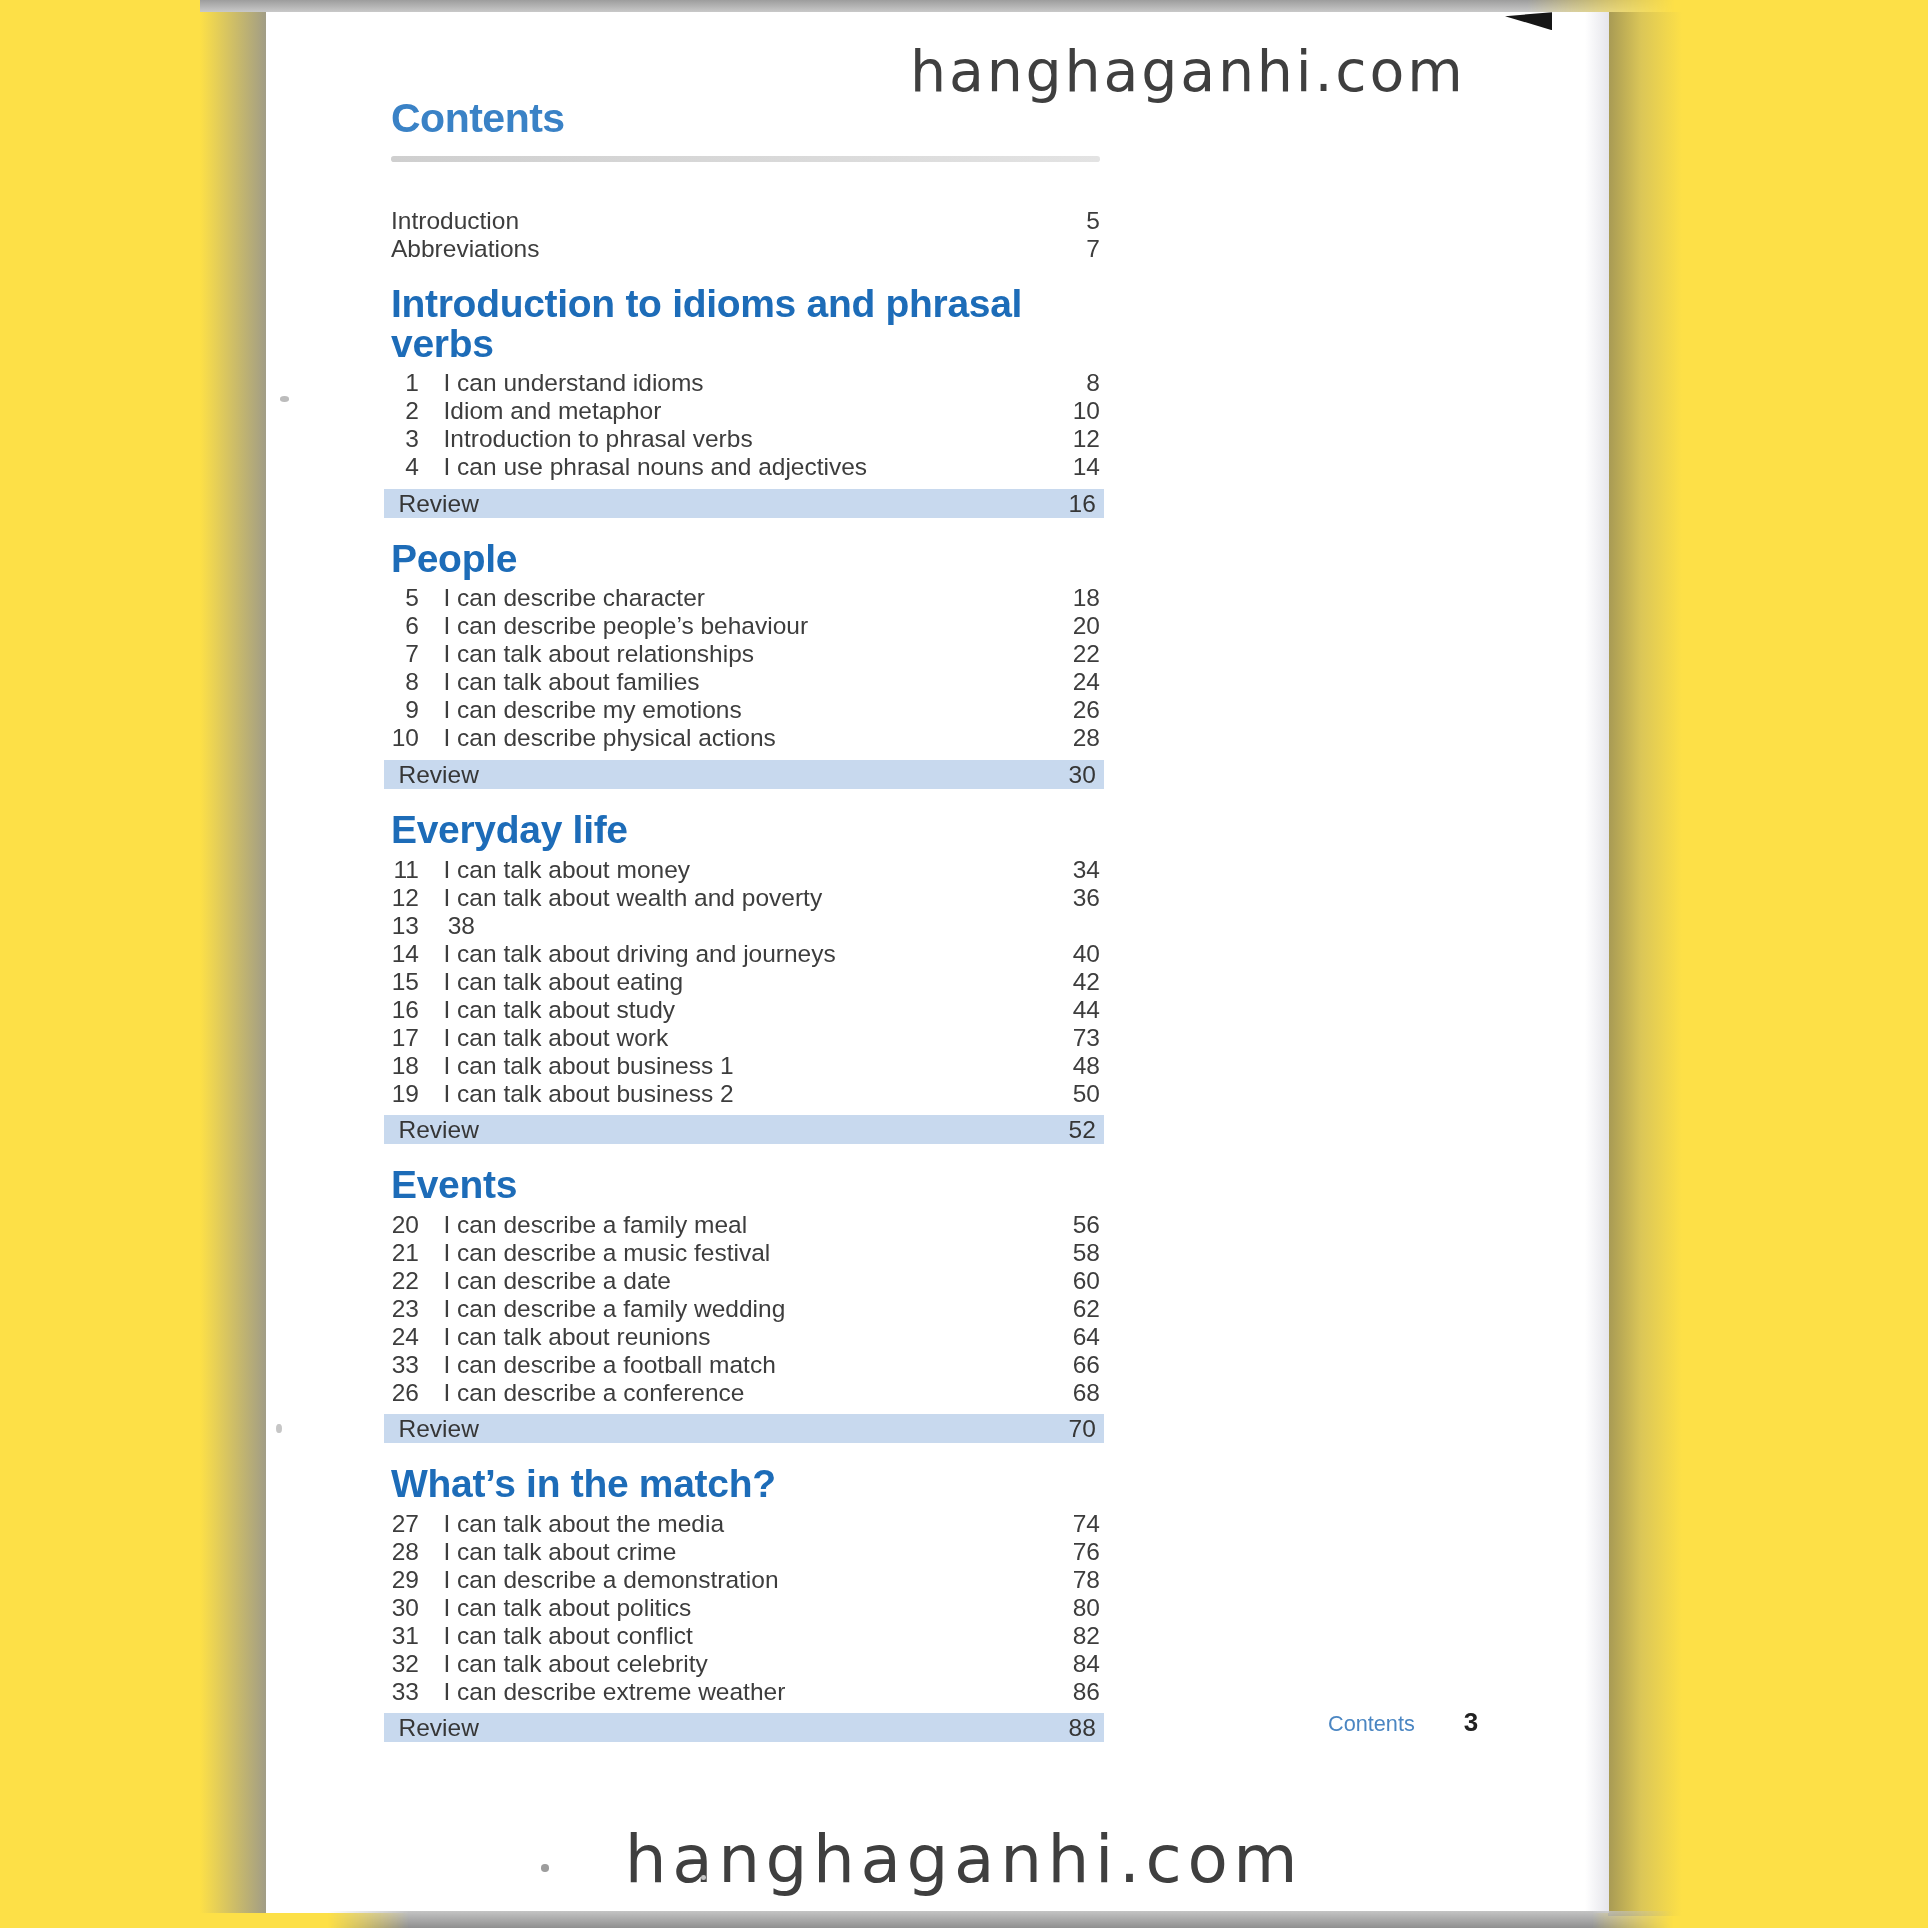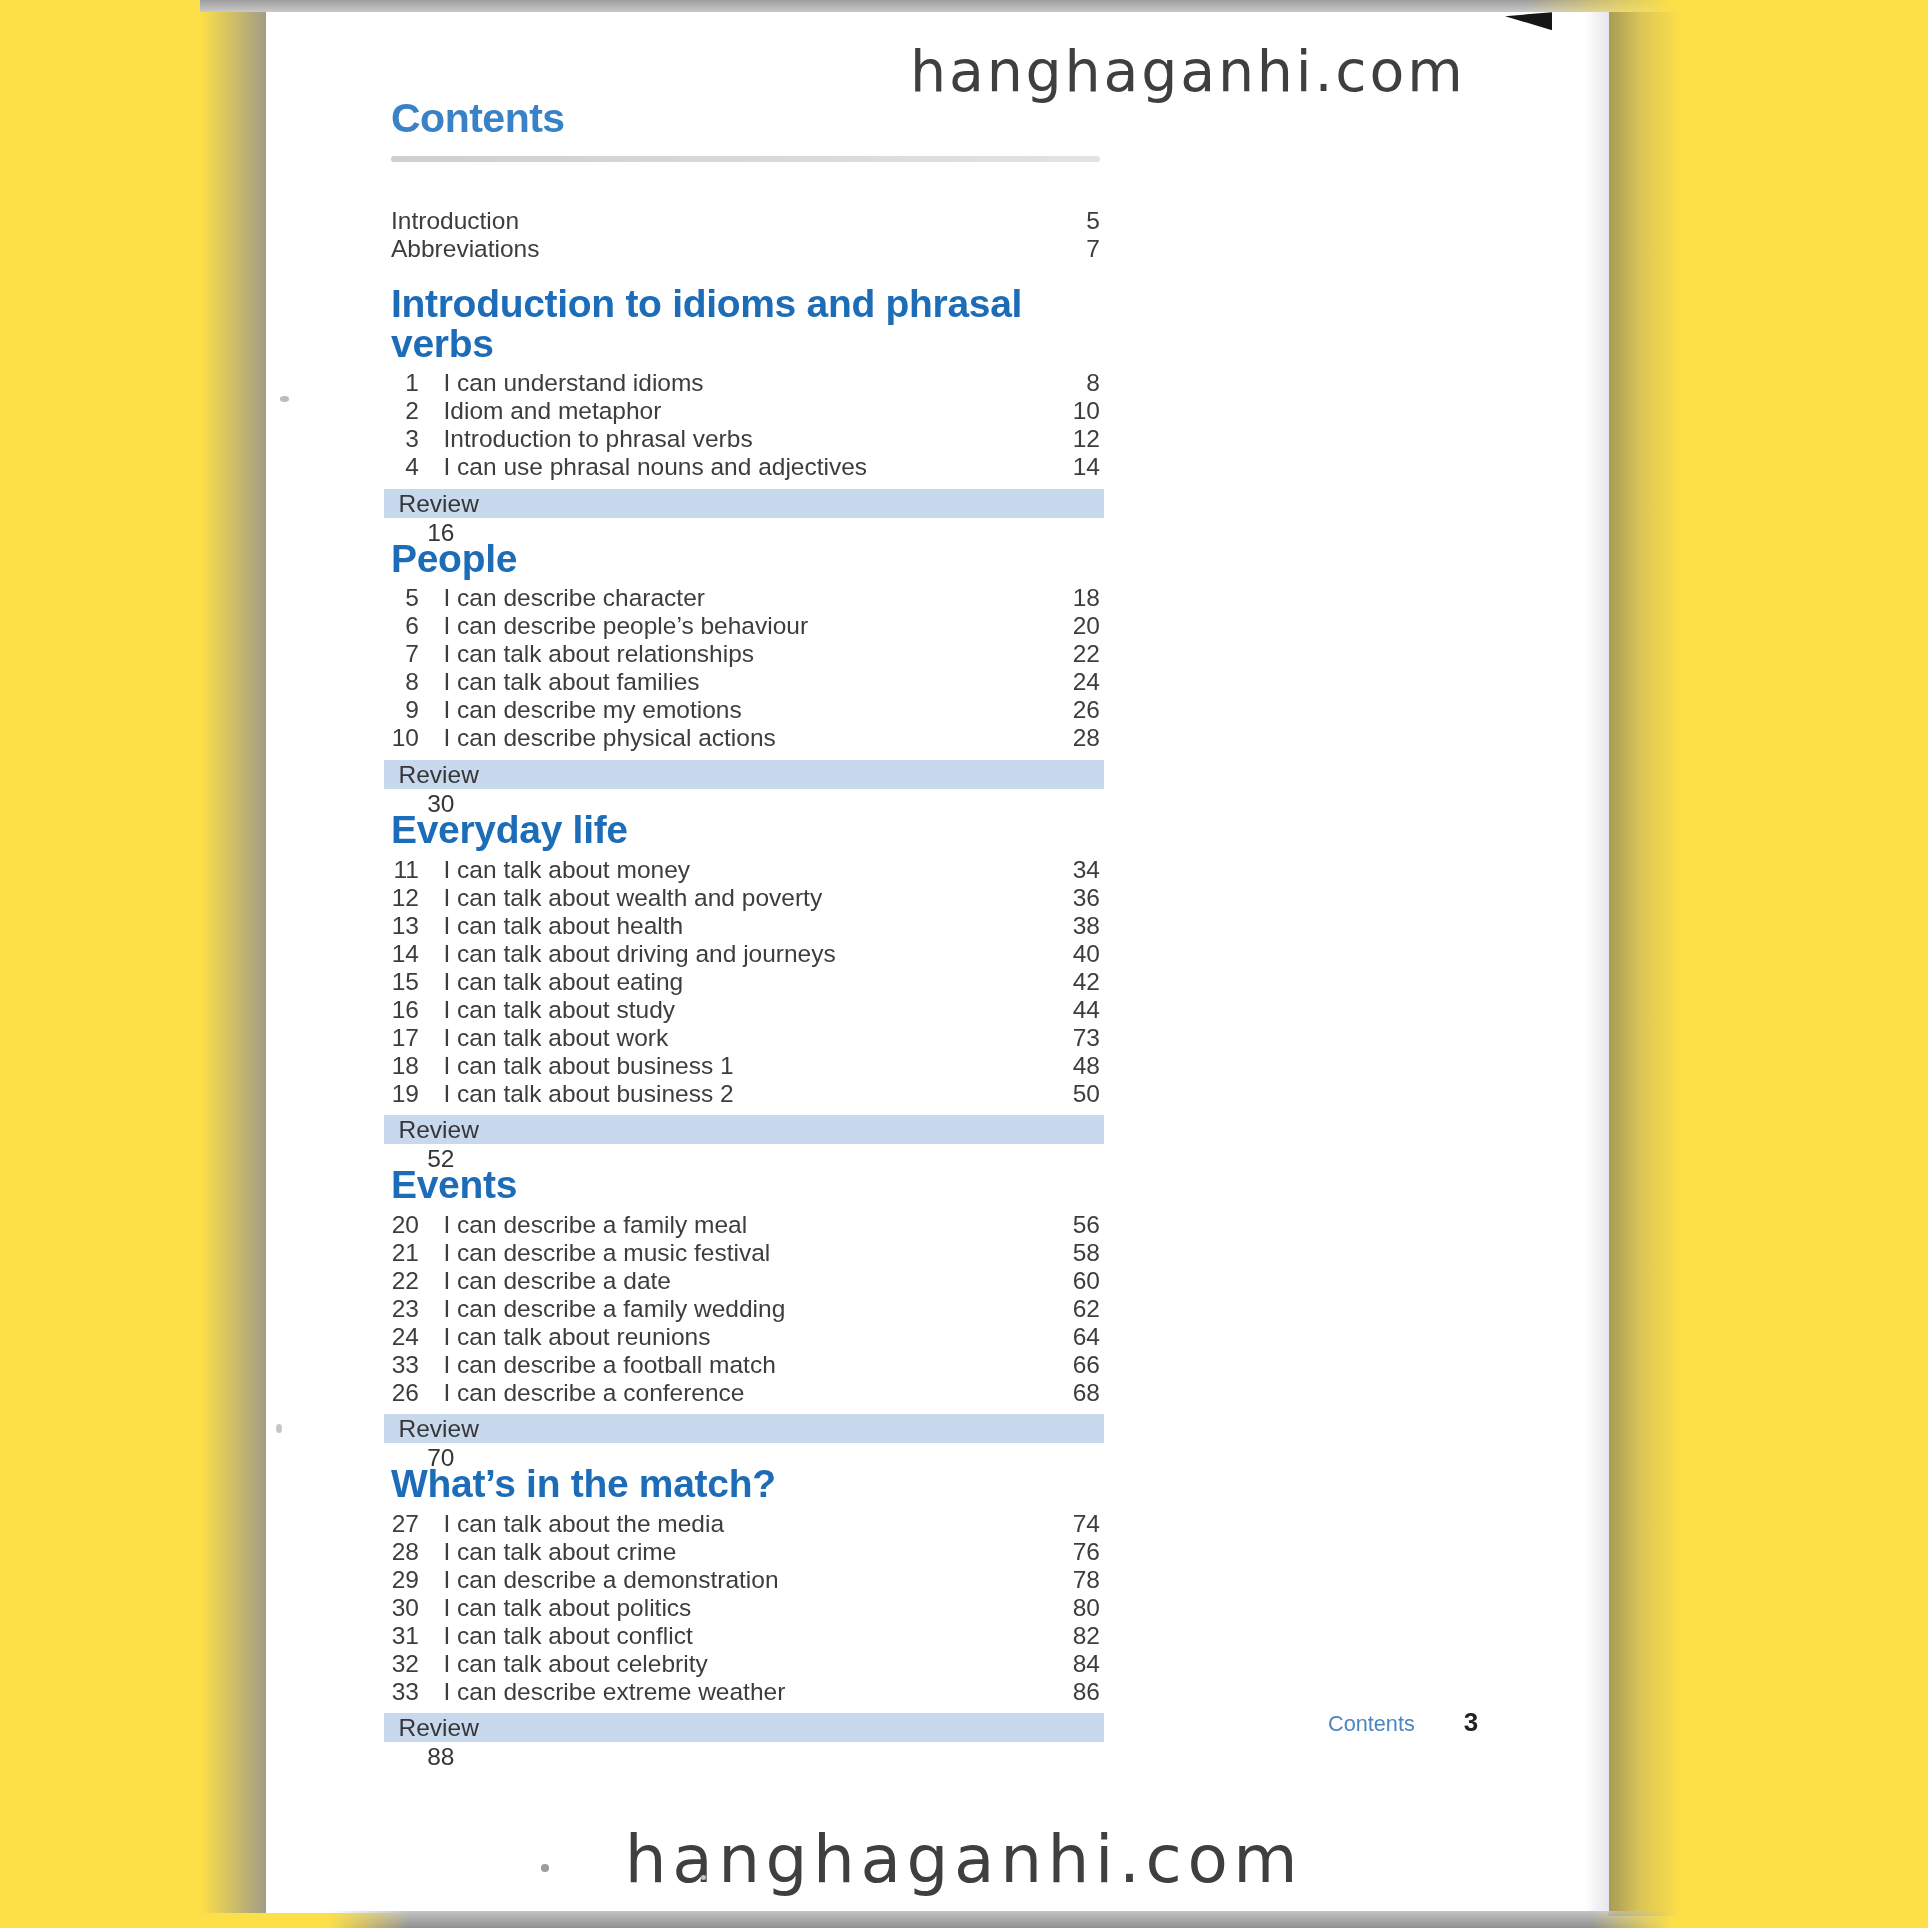--- a/index.html
+++ b/index.html
@@ -64,9 +64,9 @@
 
   .section{margin-top:21px;}
   .sec-head{color:var(--section-blue);font-size:39px;line-height:40px;font-weight:bold;margin-bottom:5.6px;letter-spacing:-0.3px;}
-  .review{display:flex;align-items:flex-start;margin-top:7.5px;height:29px;line-height:29px;
+  .review{display:flex;align-items:center;margin-top:7.5px;height:29px;line-height:29px;
     background:var(--review-bar);font-size:24.5px;color:#363636;
-    margin-left:-7.5px;margin-right:-3.8px;padding-left:15px;padding-right:8px;flex-direction:column;}
+    margin-left:-7.5px;margin-right:-3.8px;padding-left:15px;padding-right:8px;}
   .review .label{flex:1 1 auto;}
   .review .pg{flex:0 0 auto;min-width:56px;text-align:right;}
 

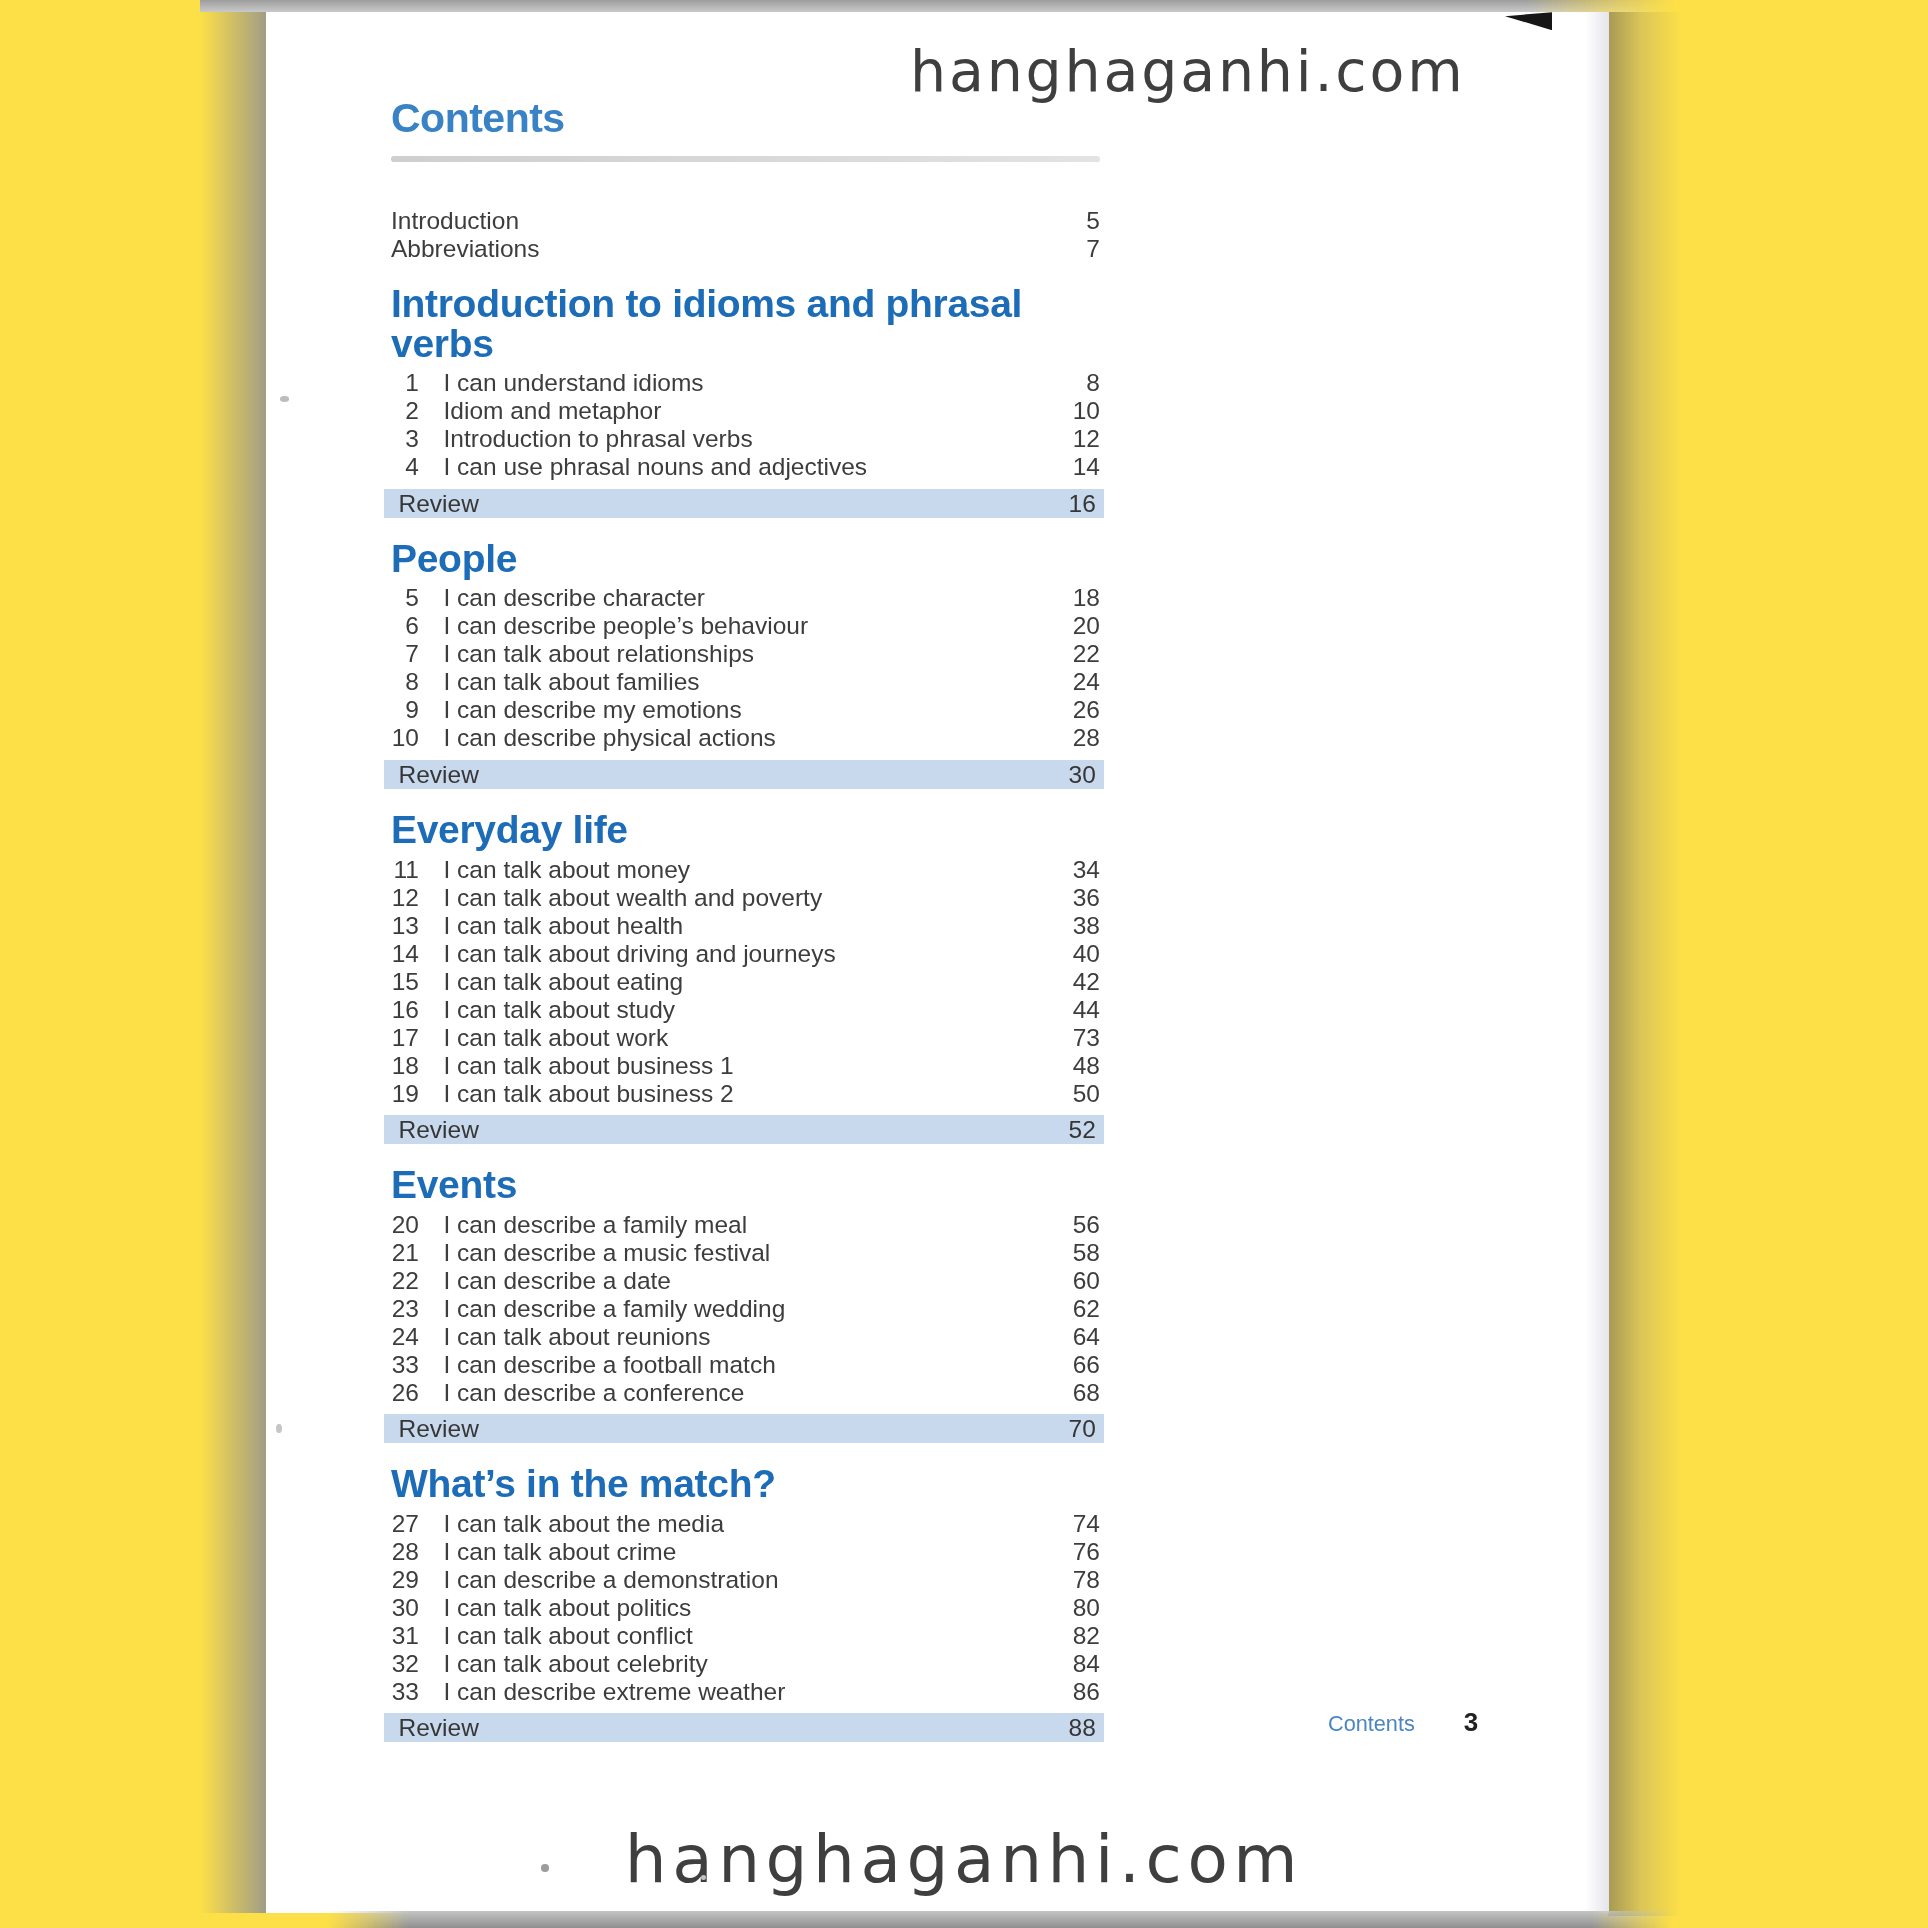--- a/index.html
+++ b/index.html
@@ -199,7 +199,6 @@
 
   <div class="row">
     <span class="num">13</span>
-    <span class="label">I can talk about health</span>
     <span class="pg">38</span>
   </div>
 

